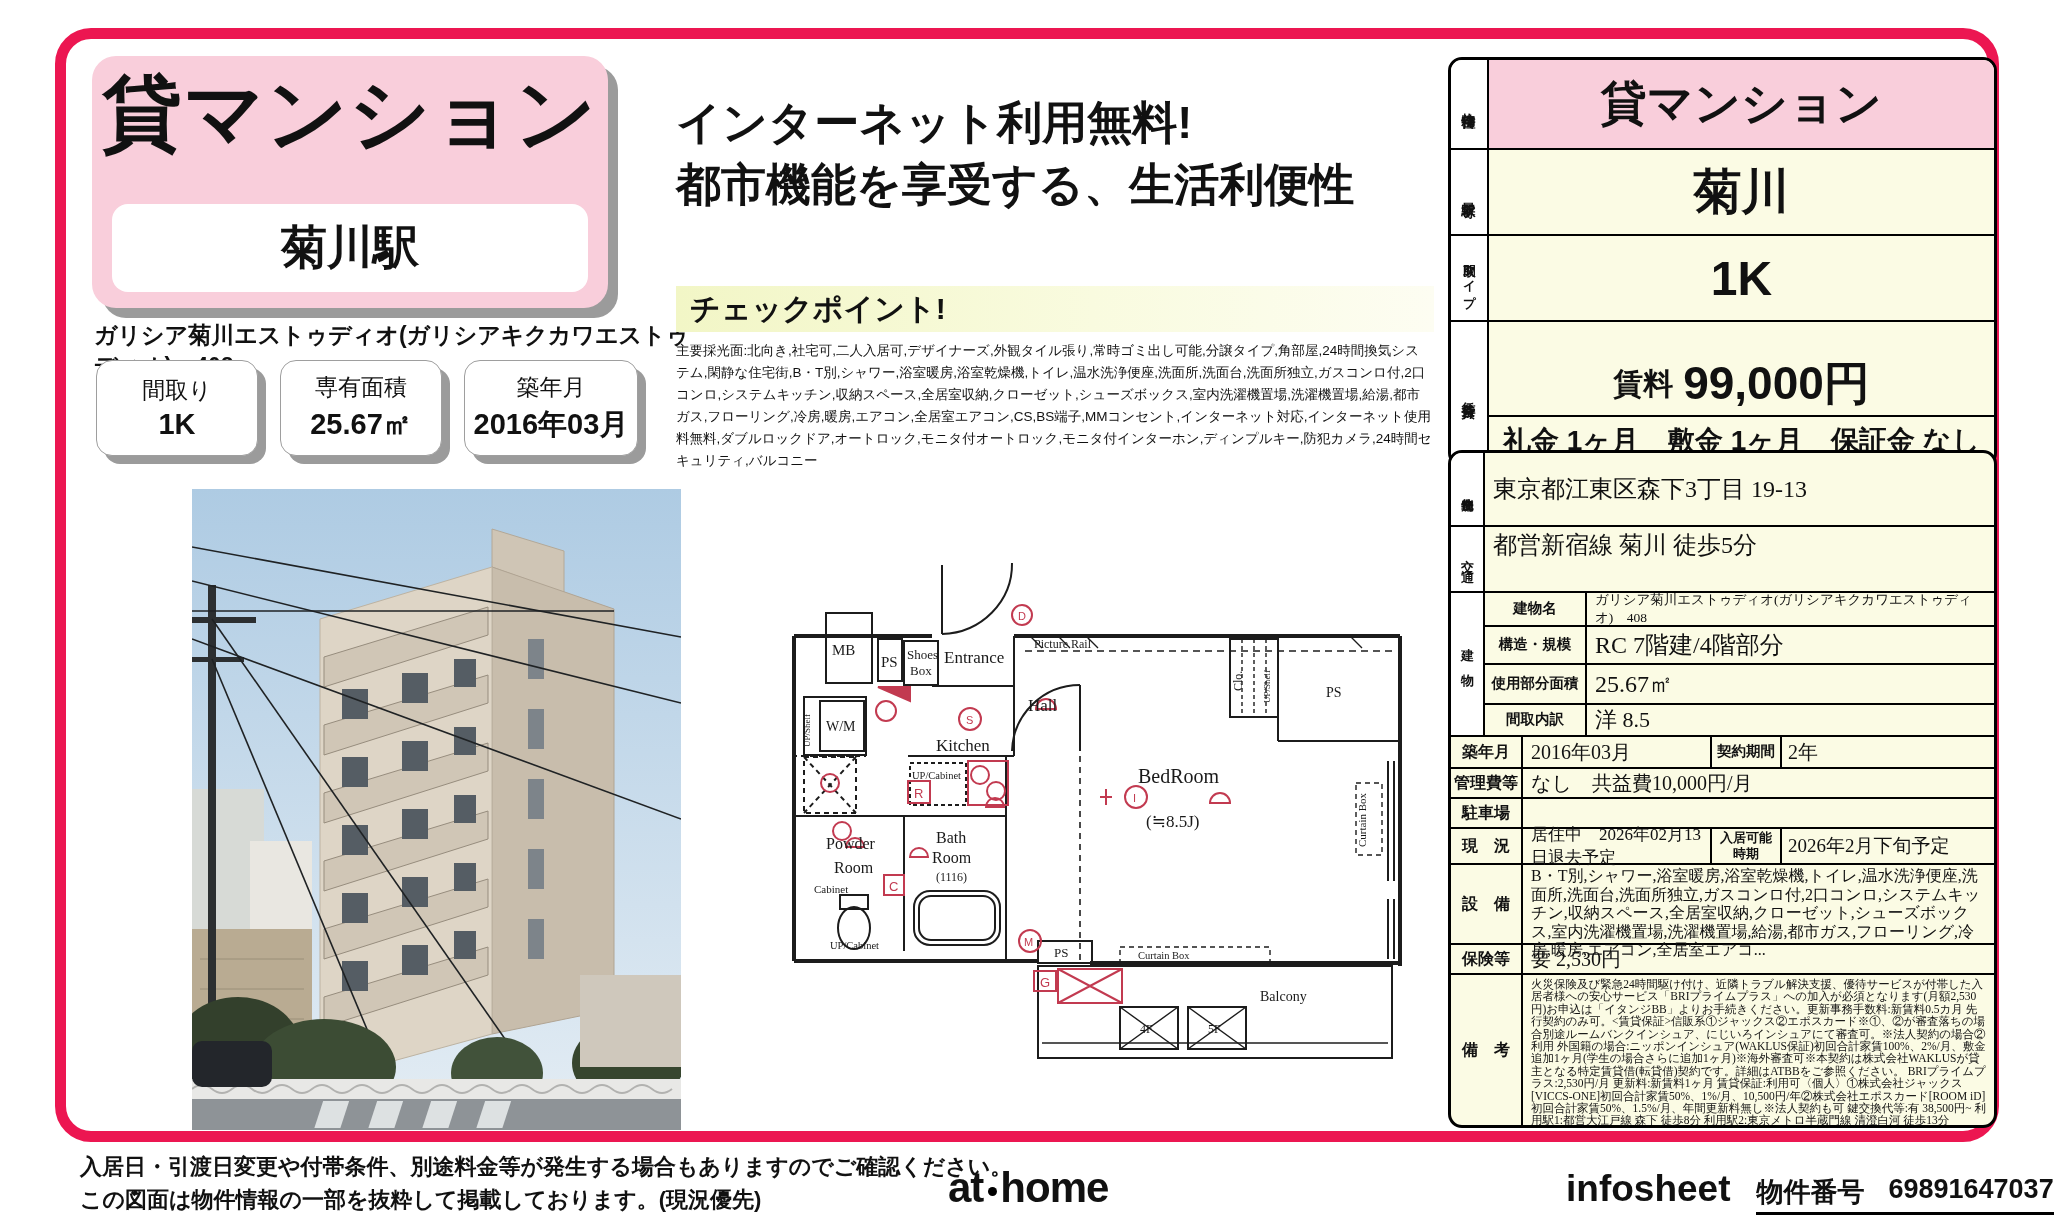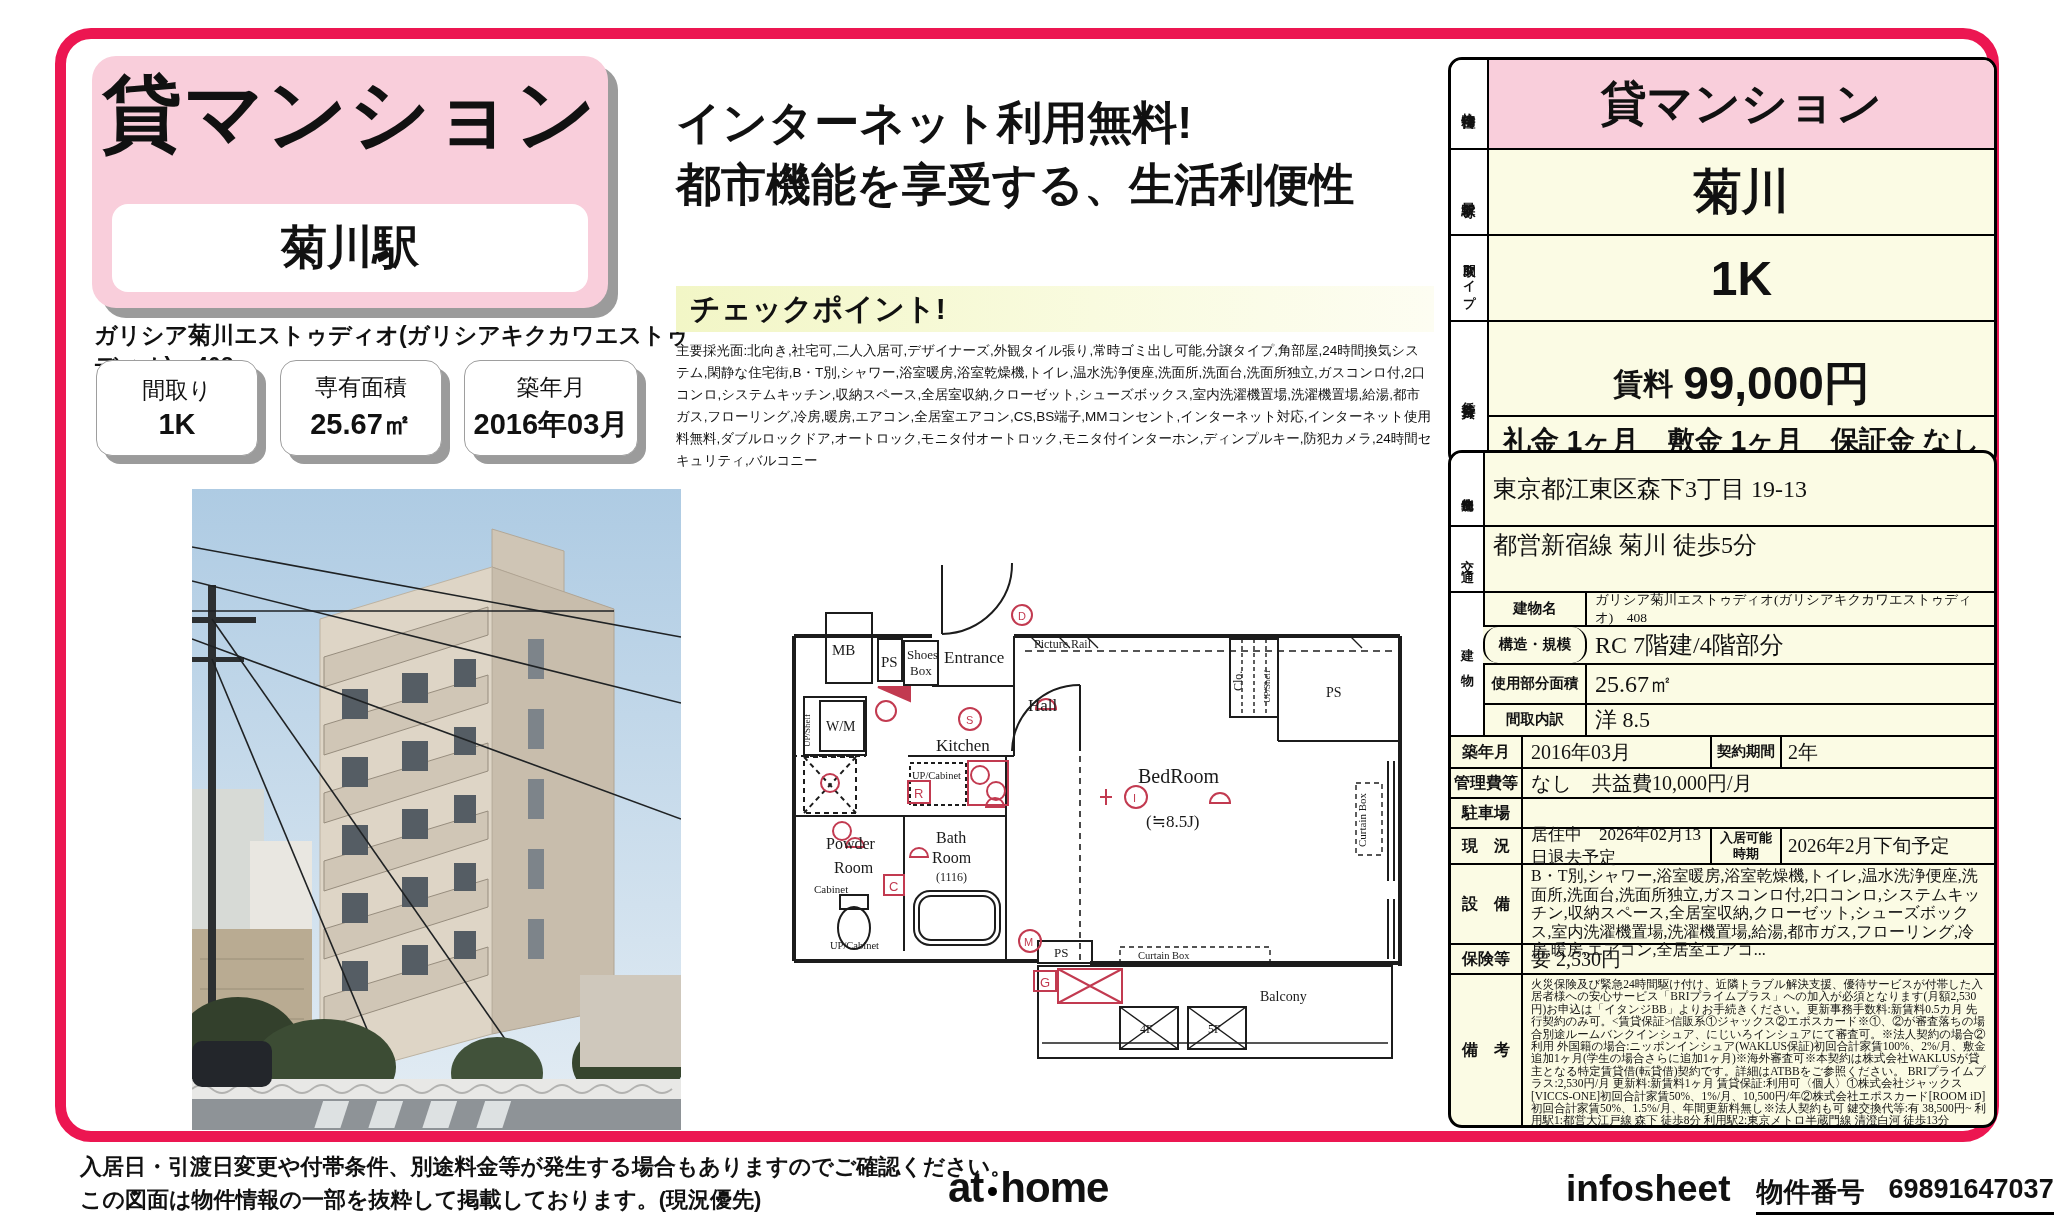--- a/index.html
+++ b/index.html
@@ -342,7 +342,7 @@
           <div class="val serif" style="font-size:13.5px;">ガリシア菊川エストゥディオ(ガリシアキクカワエストゥディオ)　408</div>
         </div>
         <div class="subrow" style="height:36px;">
-          <div class="midlab" style="width:100px;border-radius:15px;">構造・規模</div>
+          <div class="midlab" style="width:100px;">構造・規模</div>
           <div class="val serif" style="font-size:24px;">RC 7階建/4階部分</div>
         </div>
         <div class="subrow" style="height:38px;">

